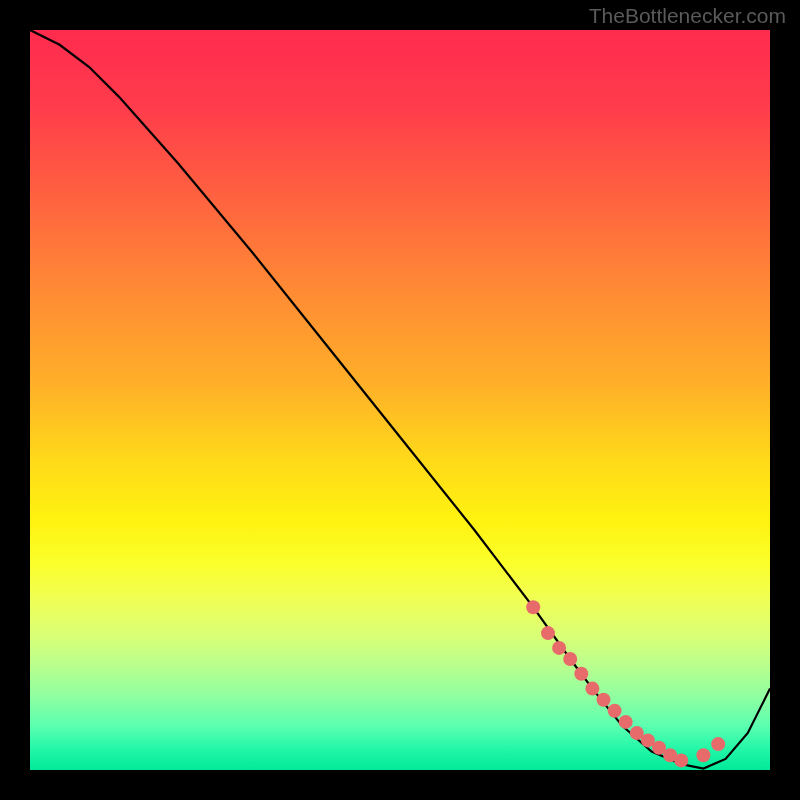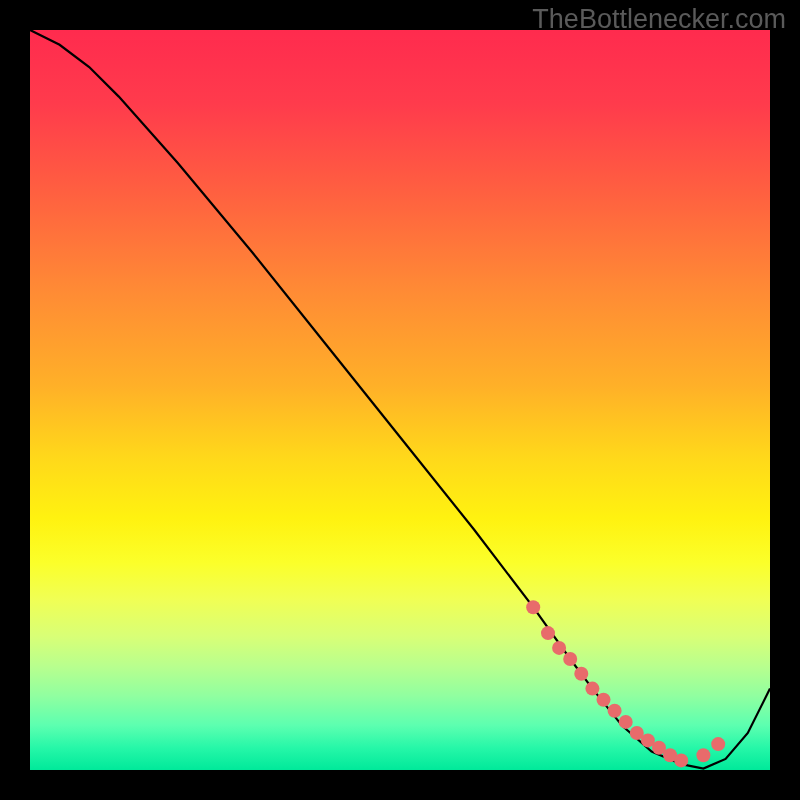--- a/index.html
+++ b/index.html
@@ -15,7 +15,7 @@
     top: 4px;
     right: 14px;
     color: #5a5a5a;
-    font-size: 27px;
+    font-size: 21px;
     z-index: 10;
     margin-left: 16px;
   }

